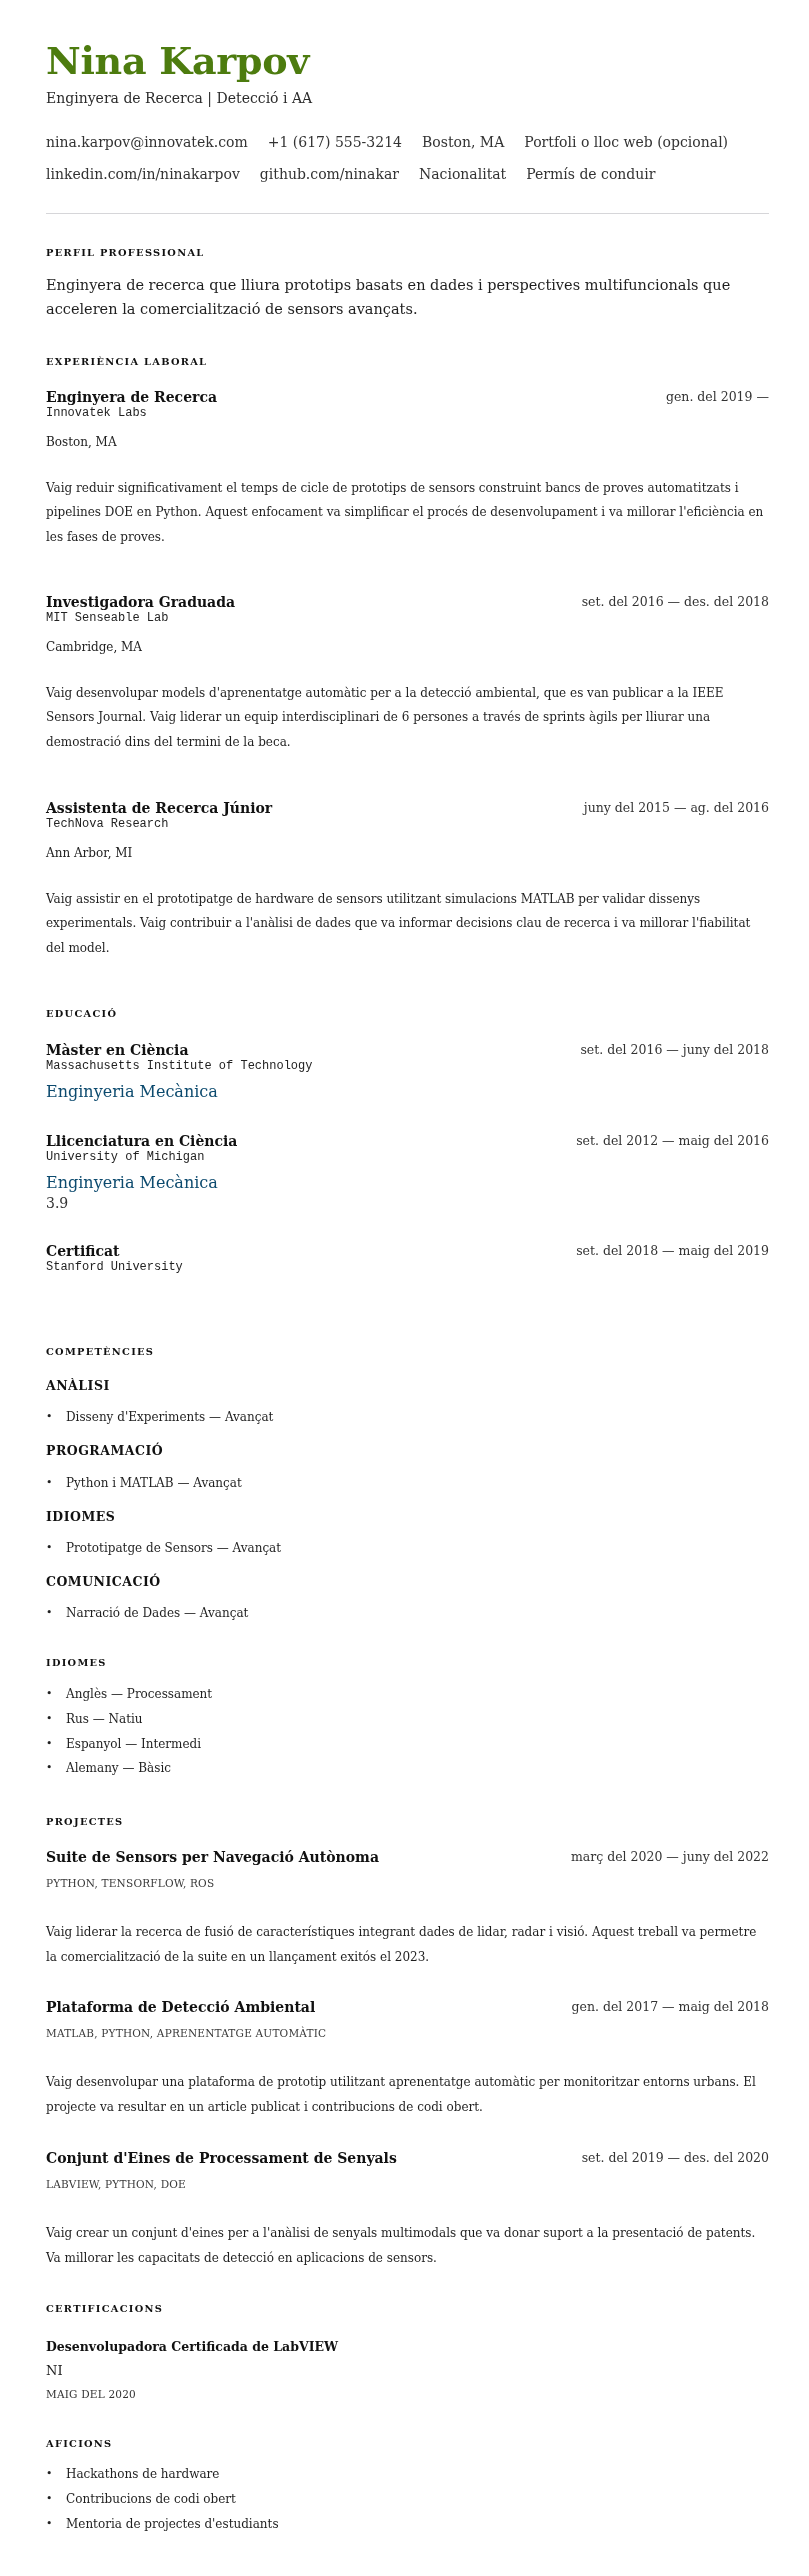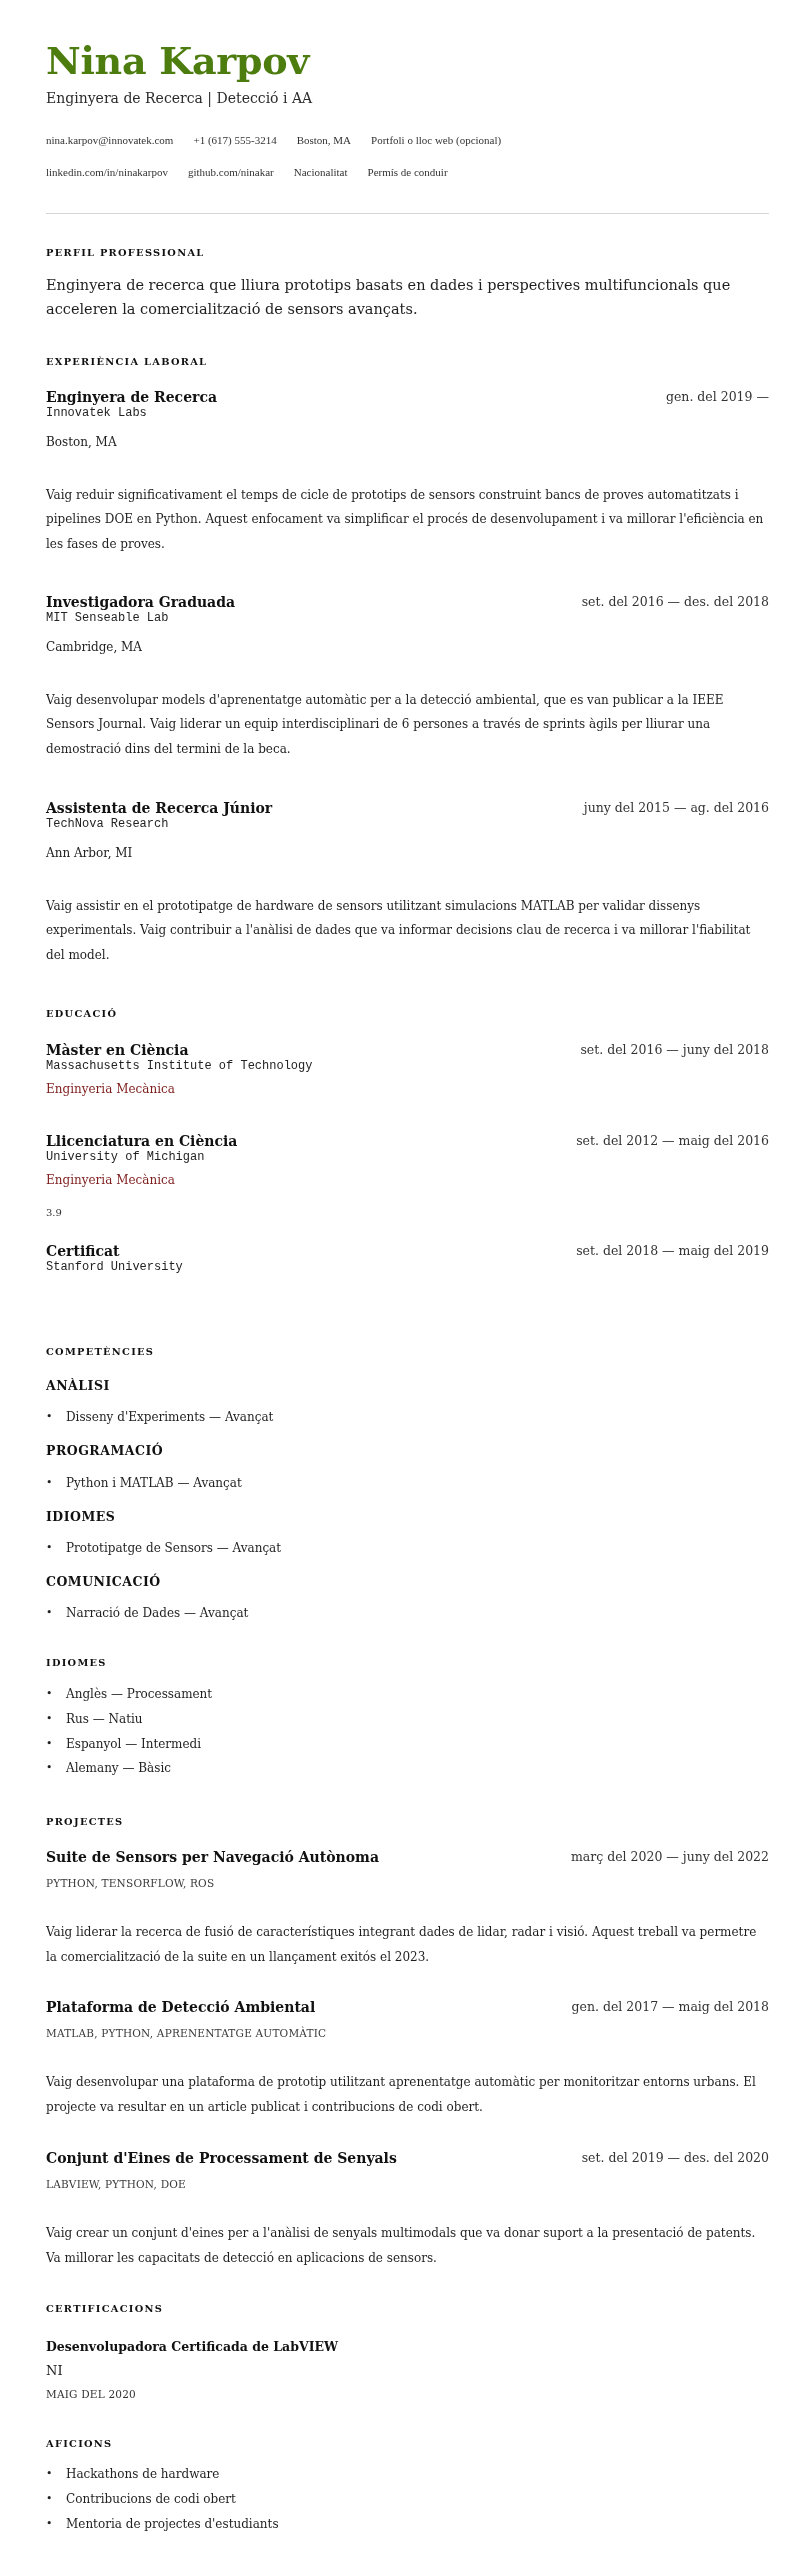--- a/index.html
+++ b/index.html
@@ -15,7 +15,7 @@
   .page { position: absolute; left: 46px; top: 0; width: 723px; }
   .name { position: absolute; top: 38px; font-size: 38px; font-weight: bold; color: #4d7c0f; letter-spacing: -0.3px; line-height: 1.2; white-space: nowrap; }
   .tagline { position: absolute; top: 90px; font-size: 14px; color: #2b2b2b; white-space: nowrap; }
-  .contact-row { position: absolute; display: flex; gap: 20px; font-size: 11px; color: #333; white-space: nowrap; font-family: Liberation Serif, serif; }
+  .contact-row { position: absolute; display: flex; gap: 20px; font-size: 14px; color: #333; white-space: nowrap; }
   .contact-row.r1 { top: 134px; }
   .contact-row.r2 { top: 166px; }
   .hr { position: absolute; top: 213px; left: 0; width: 723px; height: 1.3px; background: #d6d6d9; }

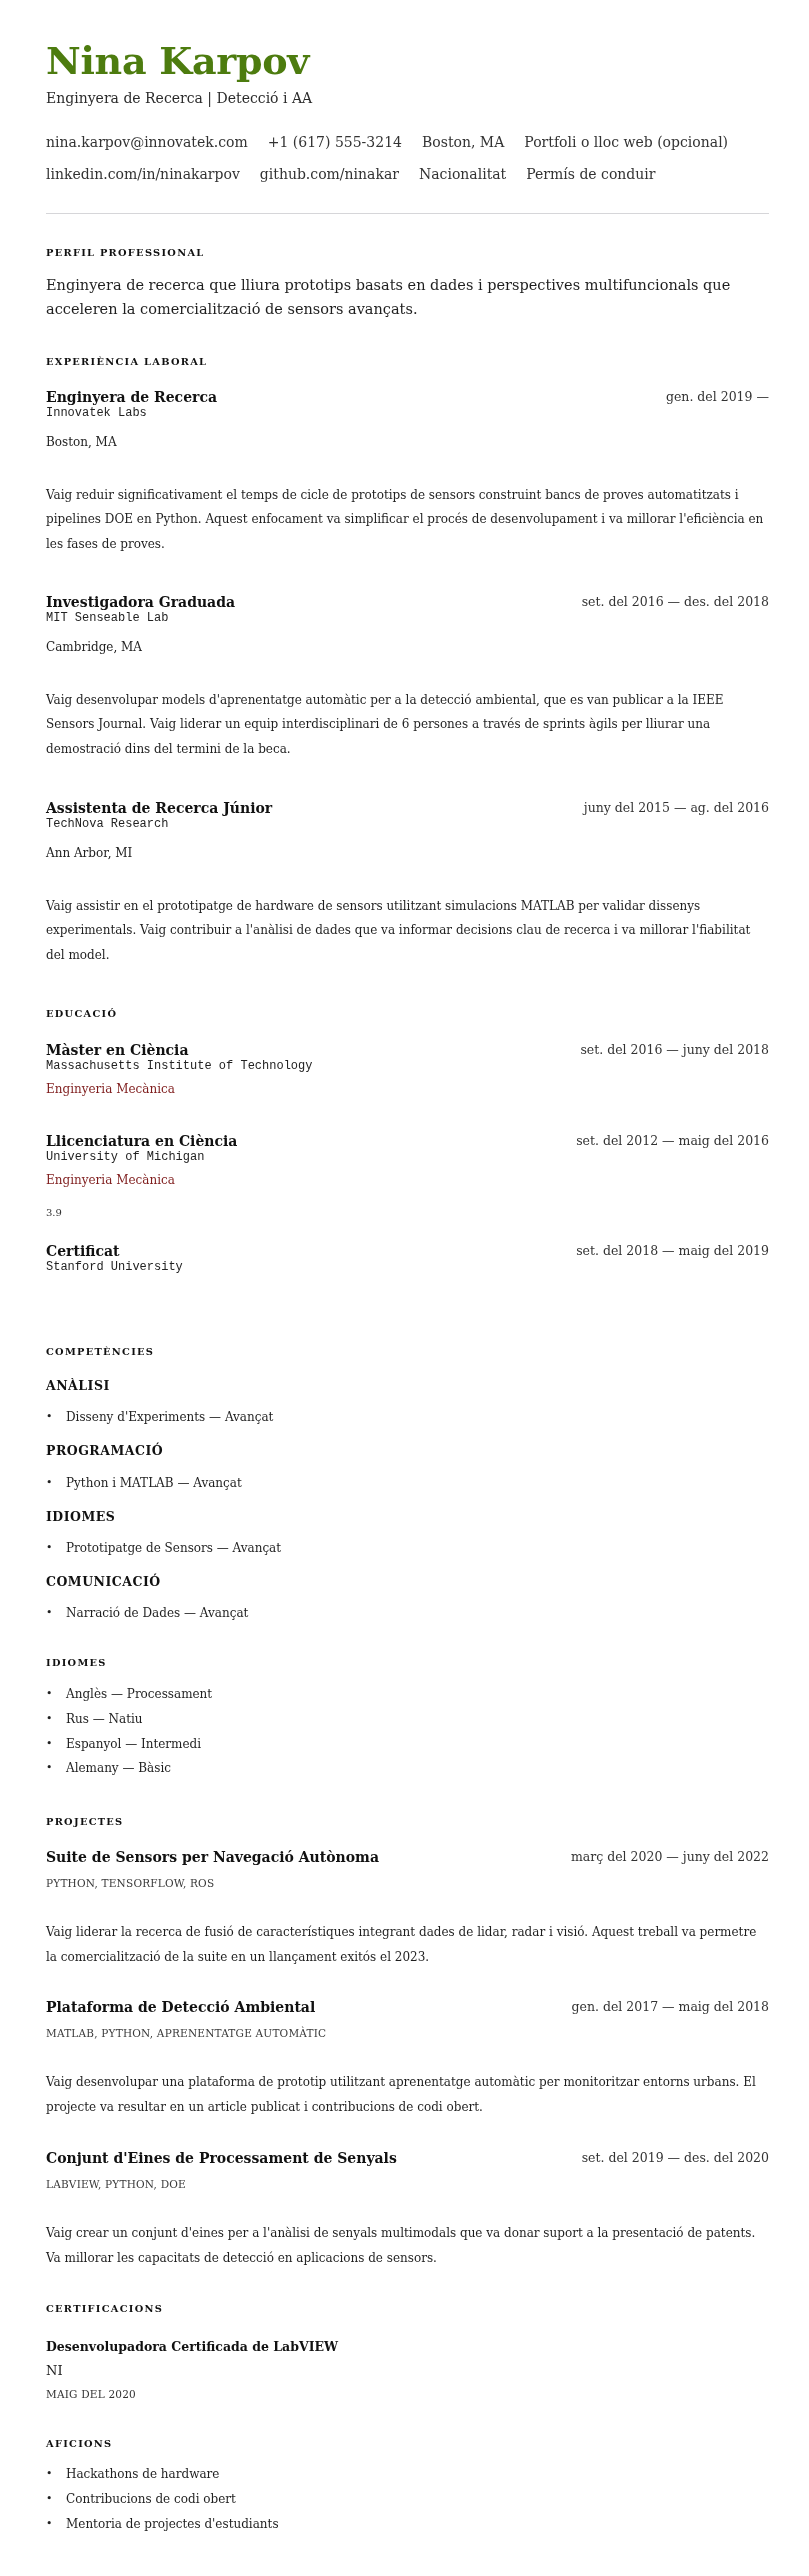--- a/index.html
+++ b/index.html
@@ -28,7 +28,7 @@
   .entry .date { position: absolute; right: 0; top: 0; font-size: 12.5px; color: #333; white-space: nowrap; }
   .entry .sub { font-size: 12px; color: #222; line-height: 17.5px; white-space: nowrap; font-family: Liberation Mono, monospace; }
   .entry .loc { font-size: 12px; color: #222; margin-top: 12px; white-space: nowrap; }
-  .entry .desc { font-size: 12px; line-height: 24.6px; color: #1f1f1f; margin-top: 34px; width: 723px; }
+  .entry .desc { font-size: 12px; line-height: 24.6px; color: #1f1f1f; margin-top: 27px; width: 723px; }
   .edu .line2 { font-size: 12px; color: #7f1d1d; margin-top: 6.7px; white-space: nowrap; }
   .edu .gpa { font-size: 10px; color: #333; margin-top: 20px; }
 

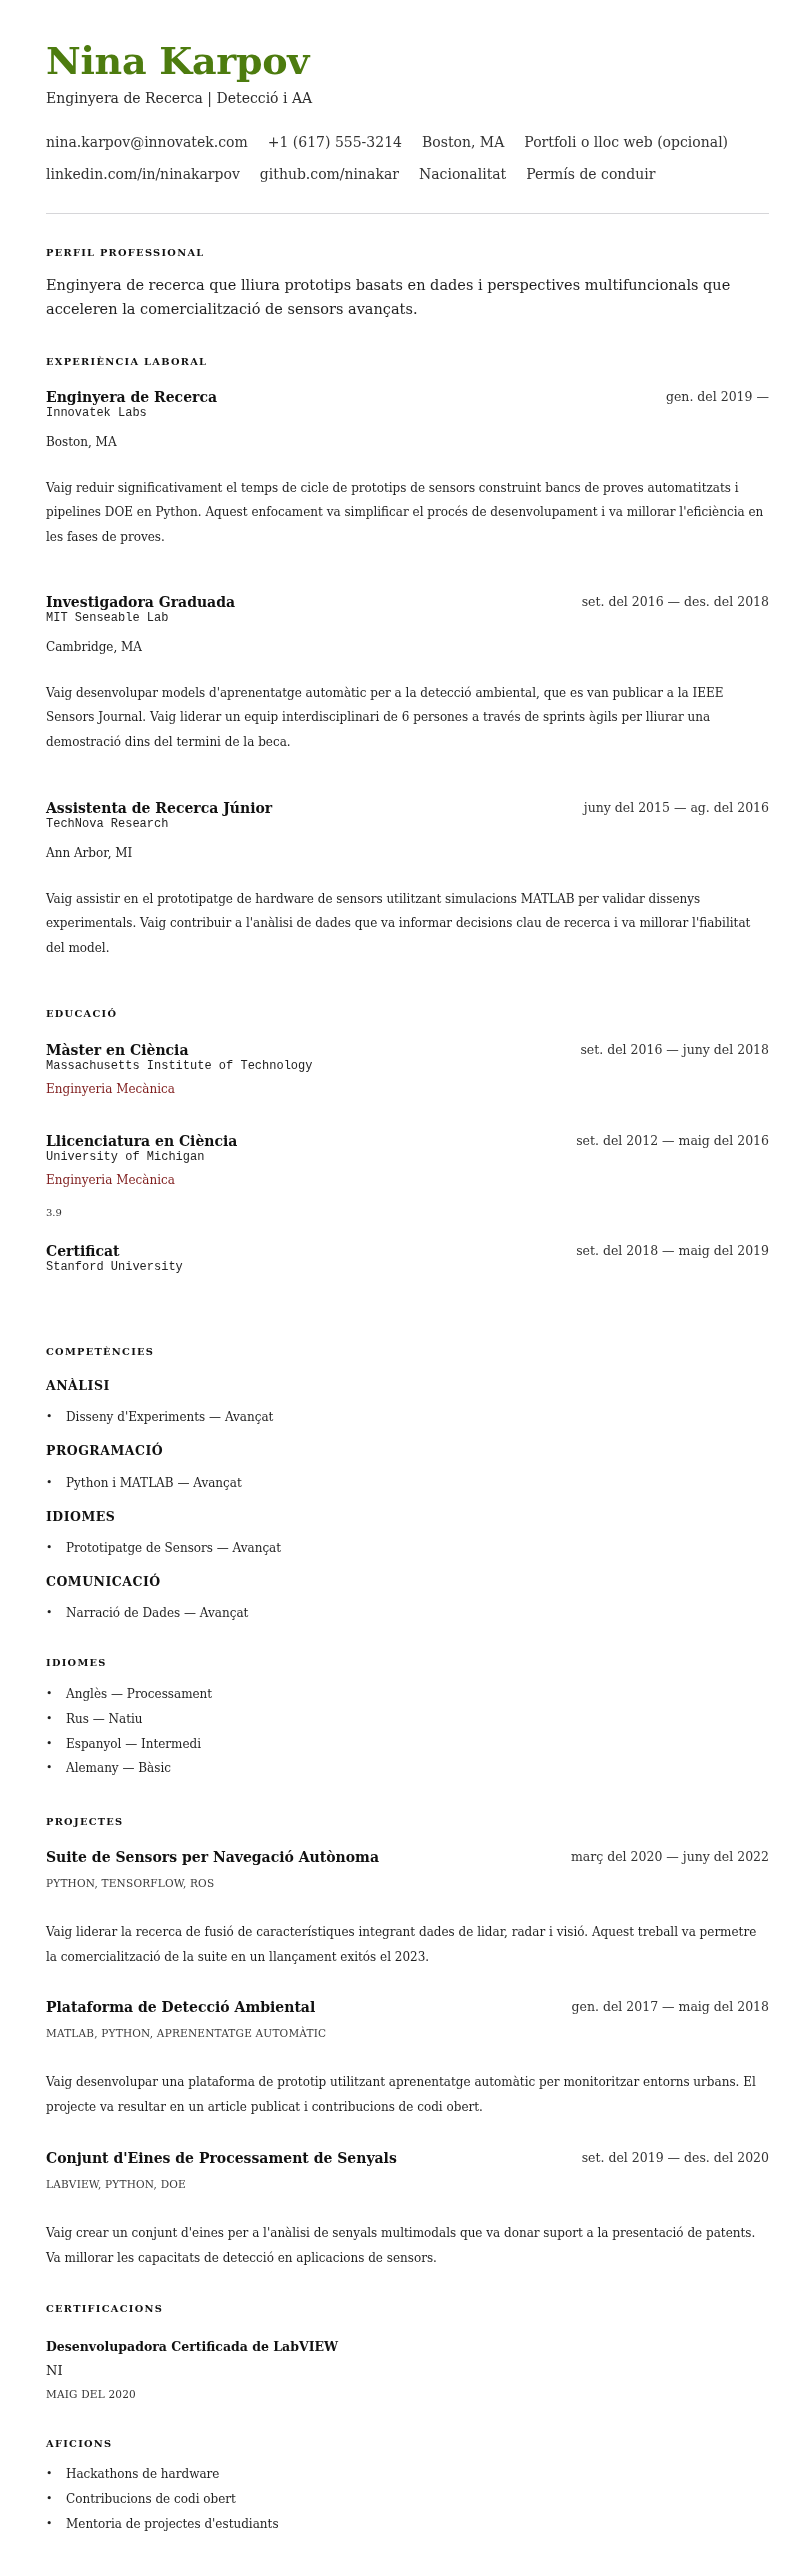--- a/index.html
+++ b/index.html
@@ -29,7 +29,7 @@
   .entry .sub { font-size: 12px; color: #222; line-height: 17.5px; white-space: nowrap; font-family: Liberation Mono, monospace; }
   .entry .loc { font-size: 12px; color: #222; margin-top: 12px; white-space: nowrap; }
   .entry .desc { font-size: 12px; line-height: 24.6px; color: #1f1f1f; margin-top: 27px; width: 723px; }
-  .edu .line2 { font-size: 12px; color: #7f1d1d; margin-top: 6.7px; white-space: nowrap; }
+  .edu .line2 { font-size: 16px; color: #0c4a6e; margin-top: 6.7px; white-space: nowrap; }
   .edu .gpa { font-size: 10px; color: #333; margin-top: 20px; }
 
   .skill-cat { position: absolute; font-size: 12.5px; font-weight: bold; letter-spacing: 0.5px; color: #111; white-space: nowrap; }

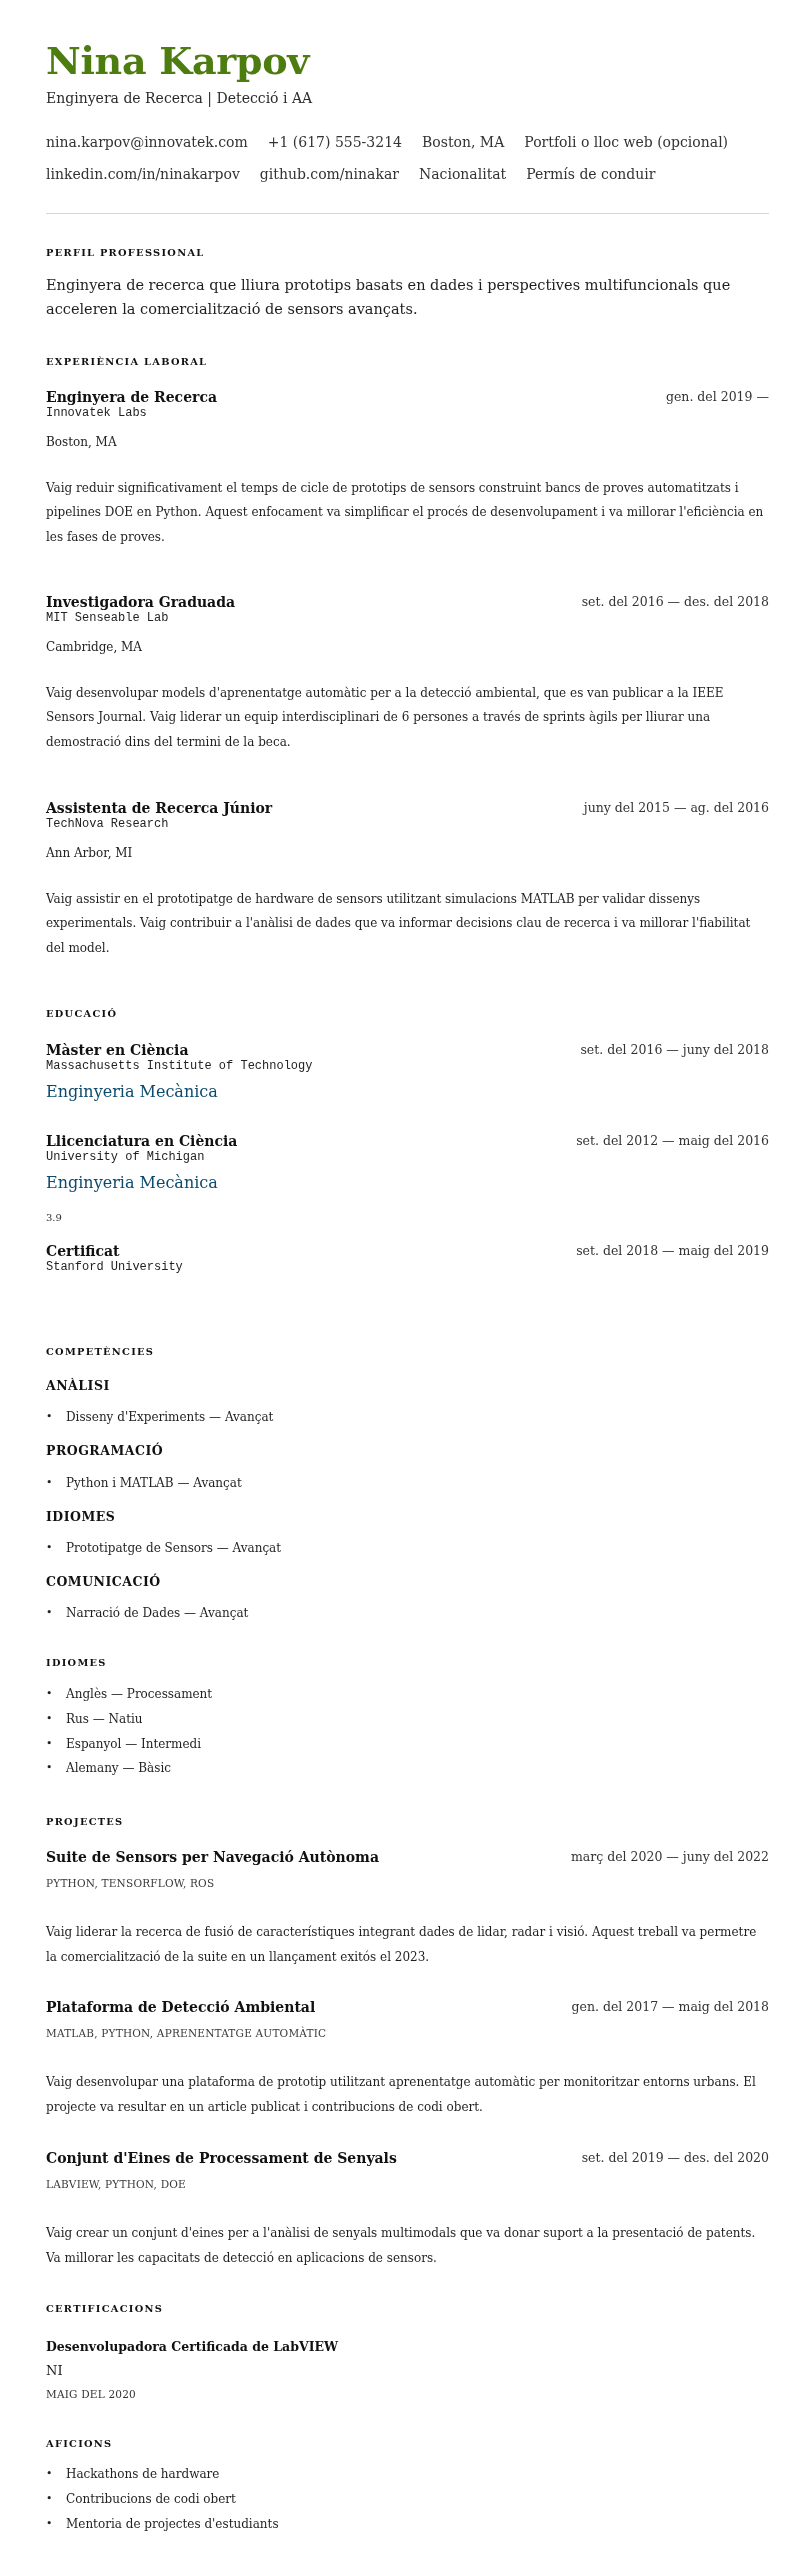--- a/index.html
+++ b/index.html
@@ -30,7 +30,7 @@
   .entry .loc { font-size: 12px; color: #222; margin-top: 12px; white-space: nowrap; }
   .entry .desc { font-size: 12px; line-height: 24.6px; color: #1f1f1f; margin-top: 27px; width: 723px; }
   .edu .line2 { font-size: 16px; color: #0c4a6e; margin-top: 6.7px; white-space: nowrap; }
-  .edu .gpa { font-size: 10px; color: #333; margin-top: 20px; }
+  .edu .gpa { font-size: 14px; color: #333; margin-top: 3px; }
 
   .skill-cat { position: absolute; font-size: 12.5px; font-weight: bold; letter-spacing: 0.5px; color: #111; white-space: nowrap; }
   .bullet { position: absolute; font-size: 12px; color: #1f1f1f; white-space: nowrap; padding-left: 20px; }

